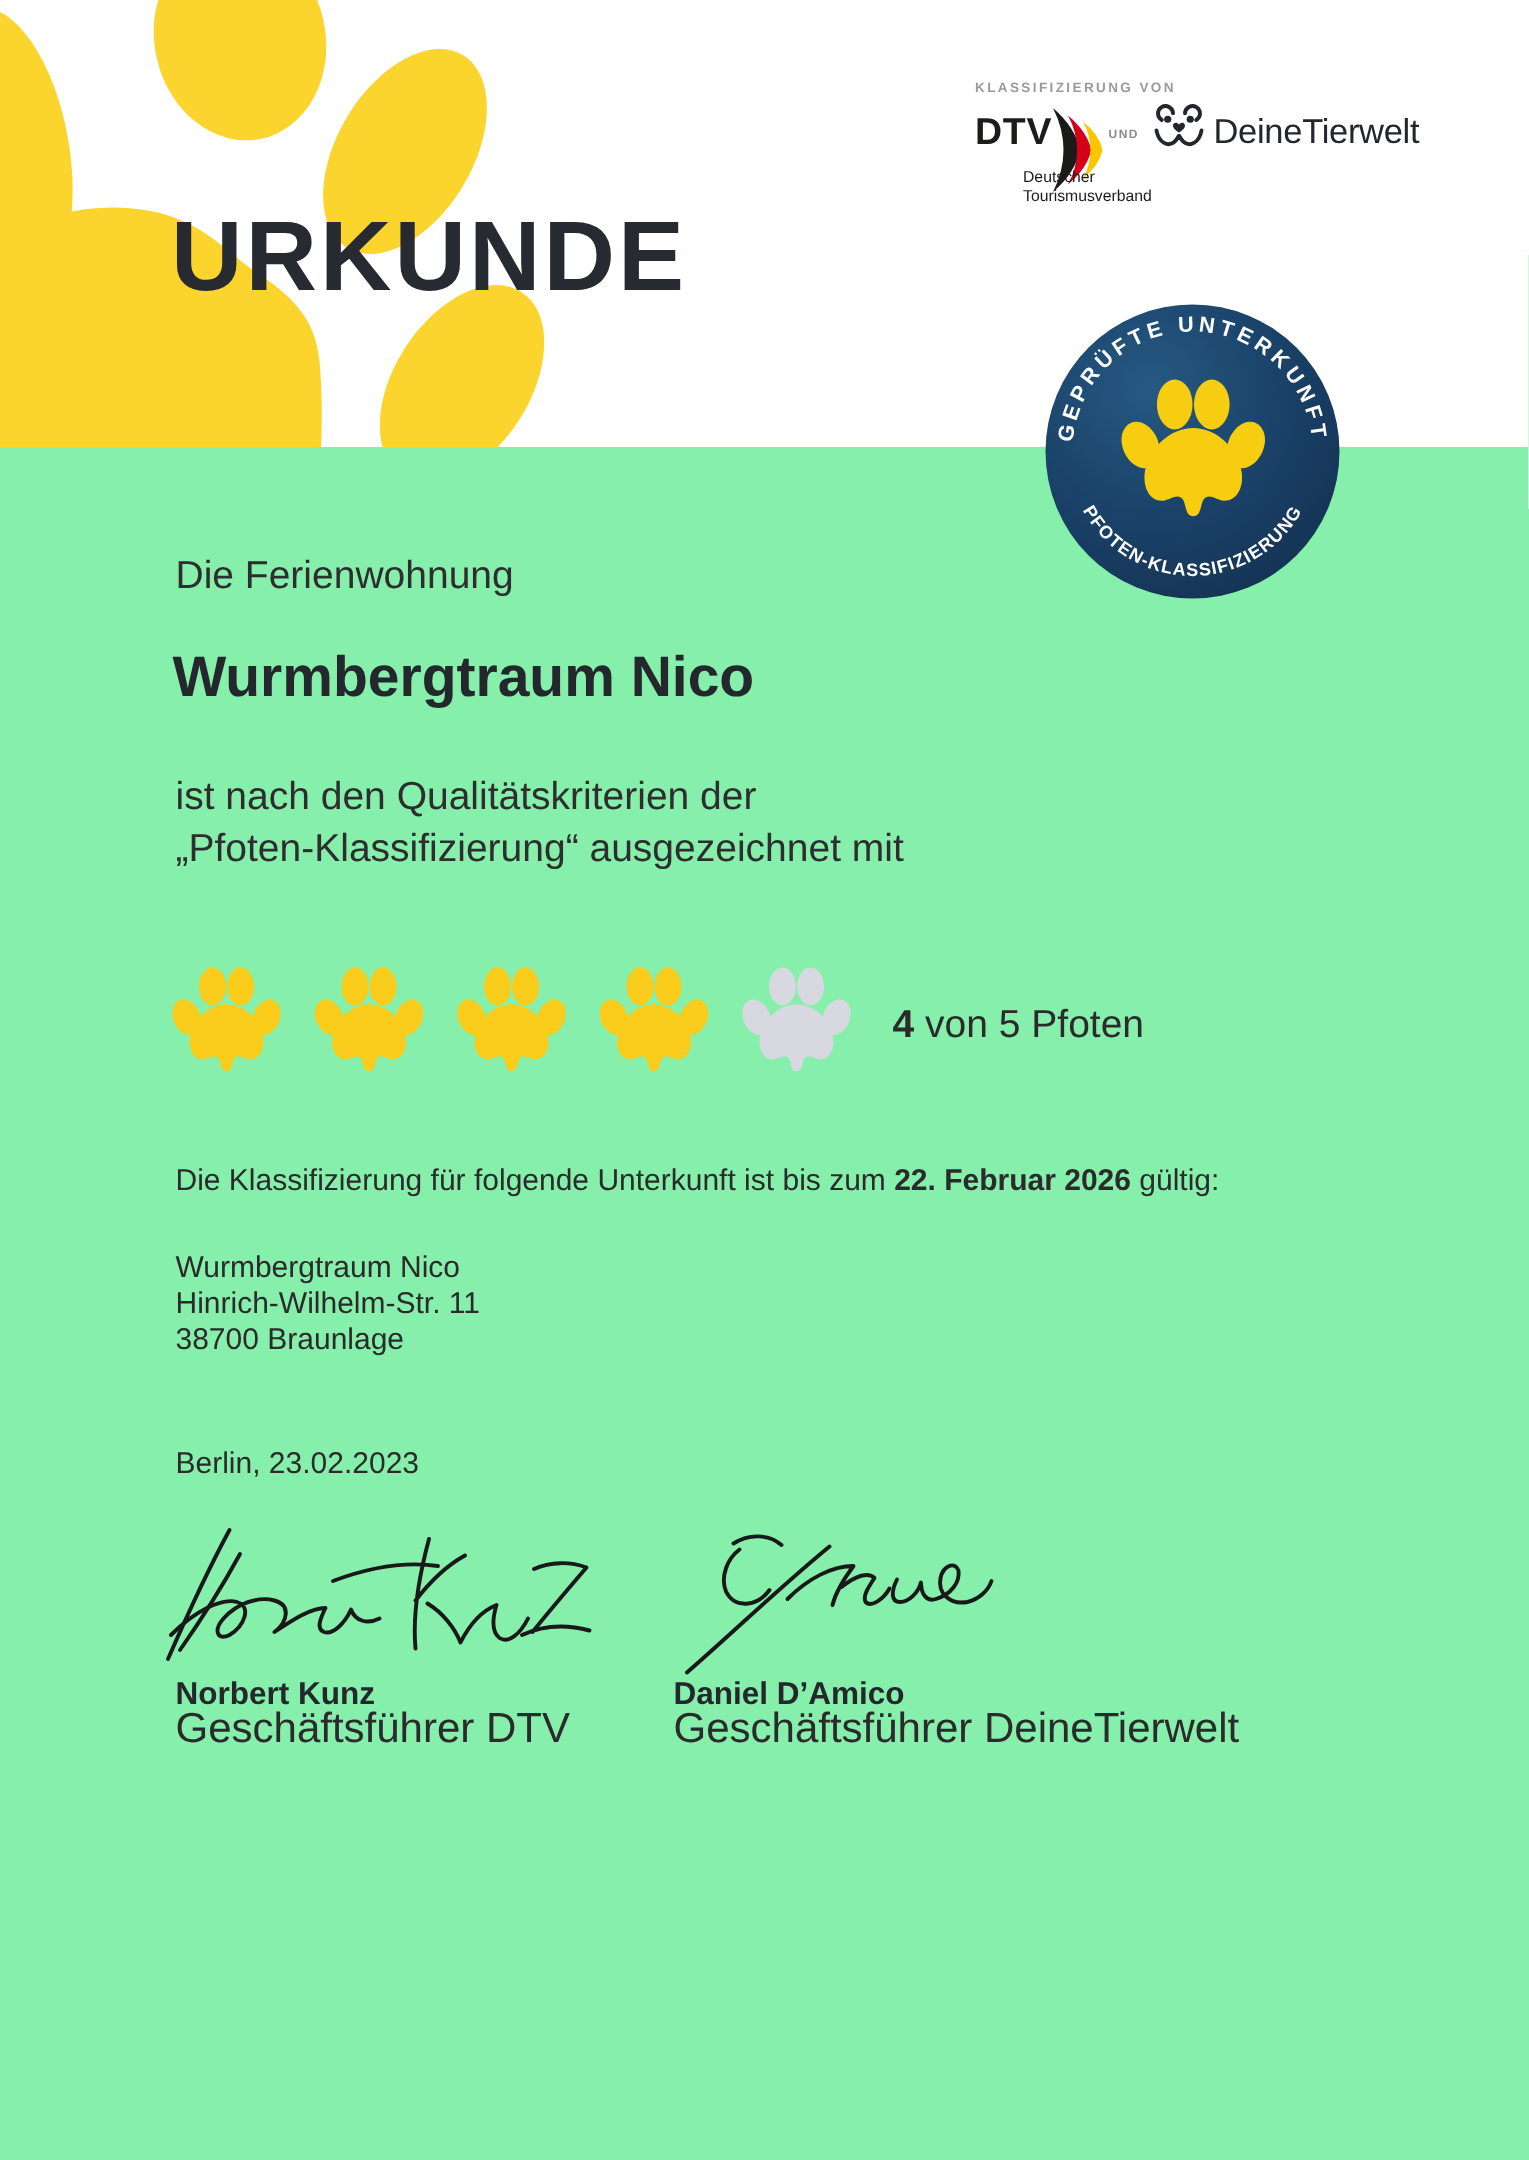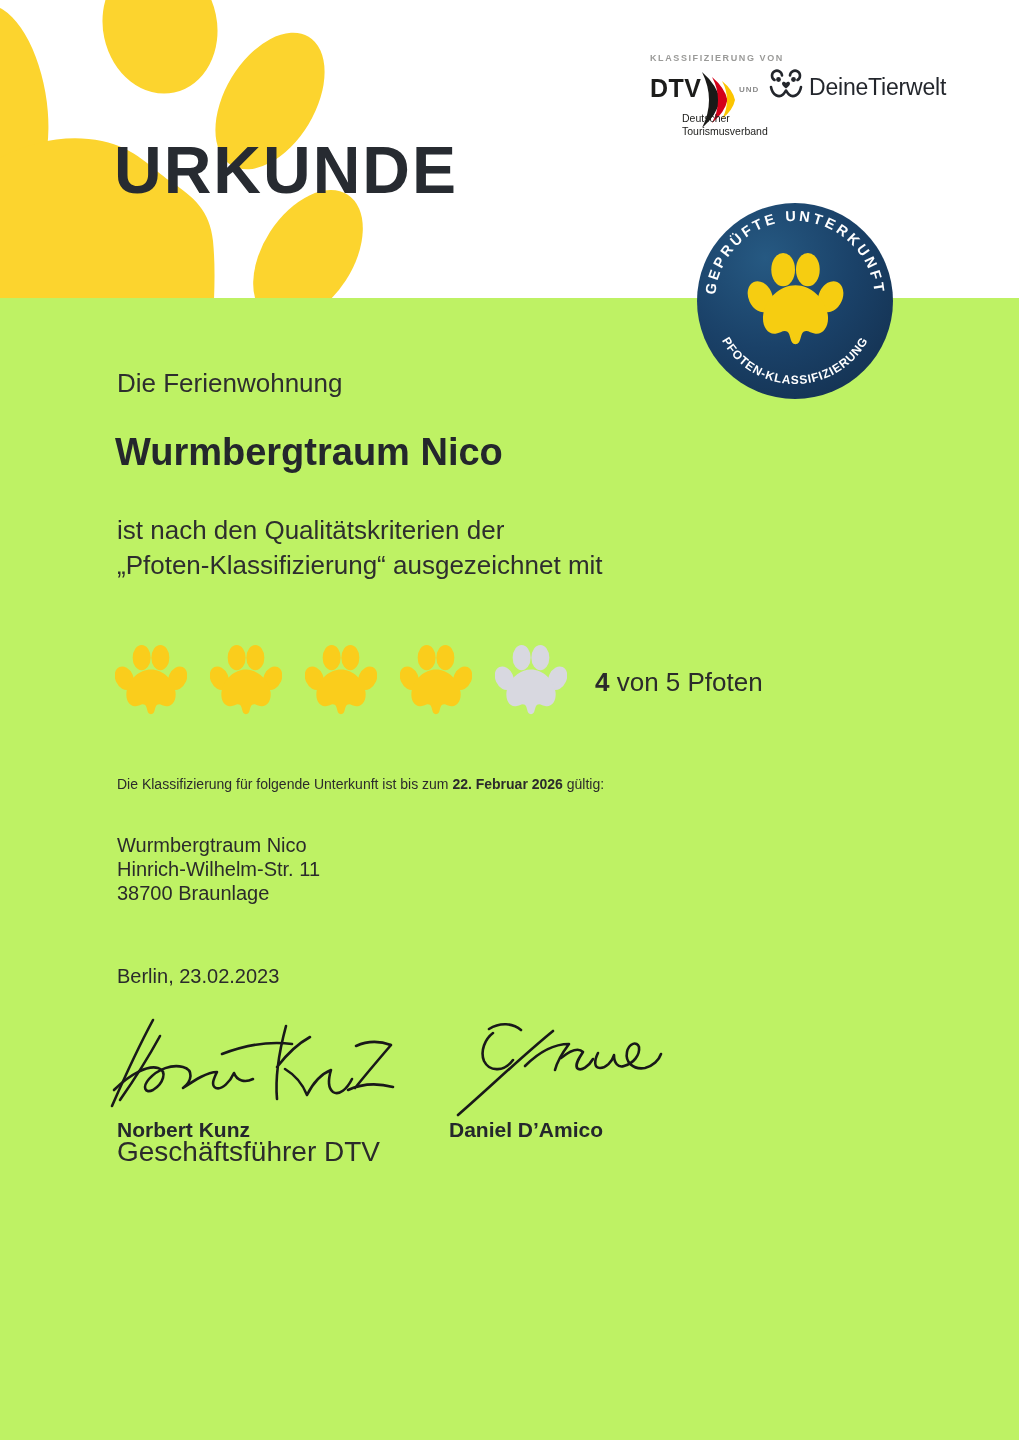--- a/index.html
+++ b/index.html
@@ -8,7 +8,7 @@
     position: relative;
     width: 1019px;
     height: 1440px;
-    background: #bef264;
+    background: #86efac;
     font-family: "Liberation Sans", sans-serif;
     color: #2E2E2E;
     overflow: hidden;

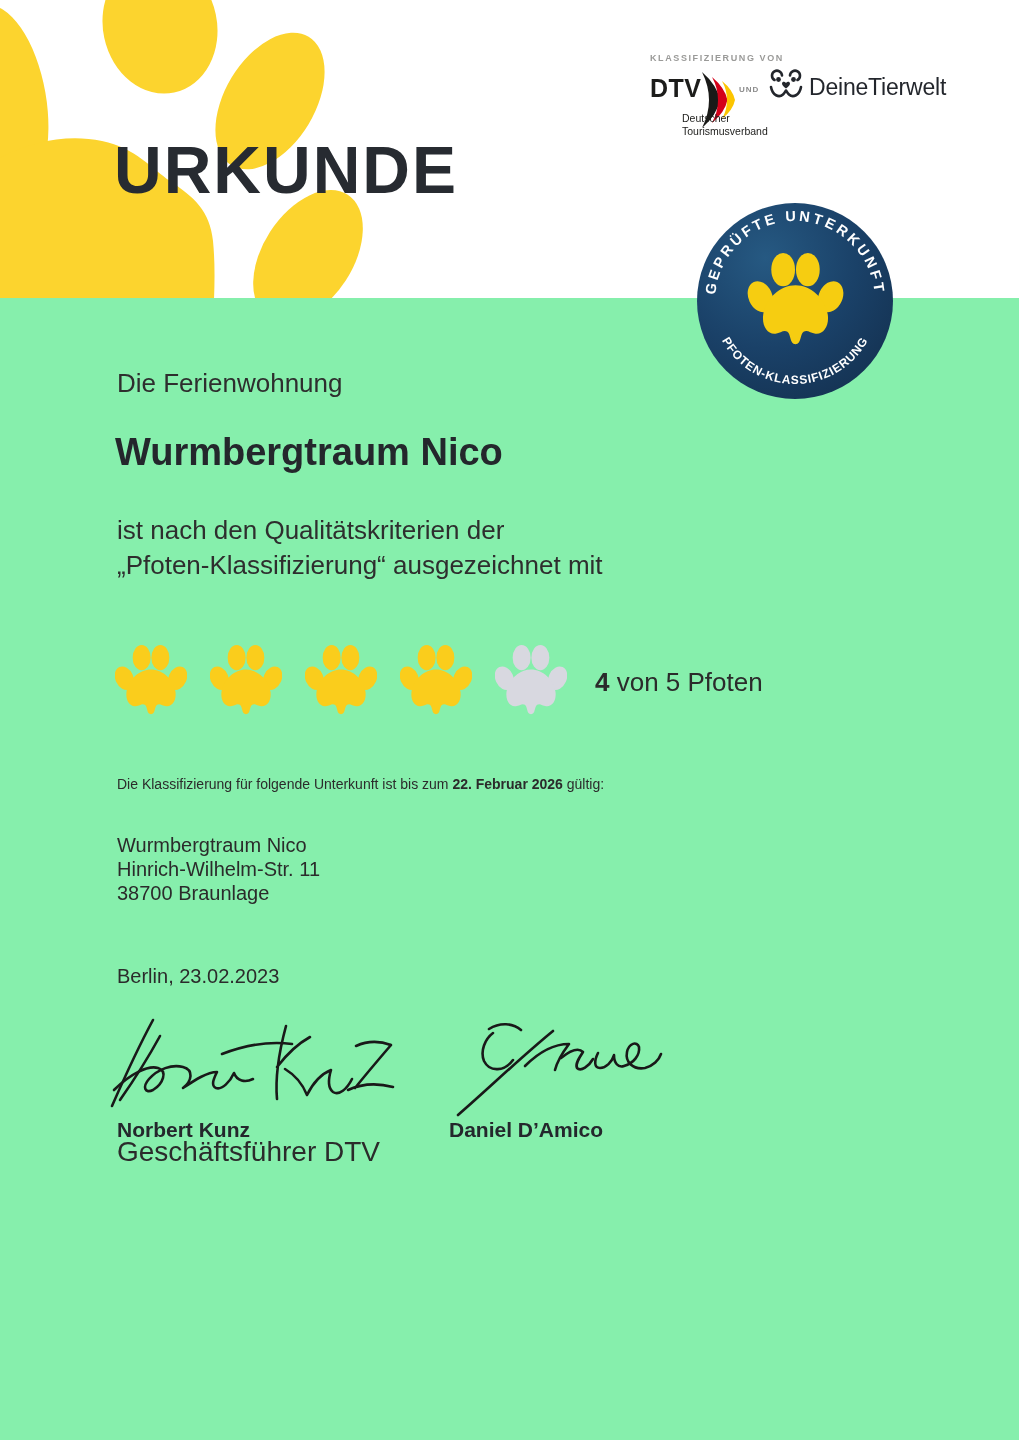--- a/index.html
+++ b/index.html
@@ -69,7 +69,7 @@
   .paw-inactive { color: #D8D8E0; }
   .rating-label { font-size: 26px; margin-left: 28px; color: #2B2B2B; white-space: nowrap; }
   .rating-label b { font-weight: 700; }
-  .validity-line { left: 117px; top: 776px; font-size: 14px; color: #2B2B2B; white-space: nowrap; text-align: center; }
+  .validity-line { left: 117px; top: 776px; font-size: 20px; color: #2B2B2B; white-space: nowrap; text-align: center; }
   .validity-line b { font-weight: 700; }
   .address-block { left: 117px; top: 833px; font-size: 20px; line-height: 24px; color: #2B2B2B; }
   .place-date { left: 117px; top: 965px; font-size: 20px; color: #2B2B2B; }

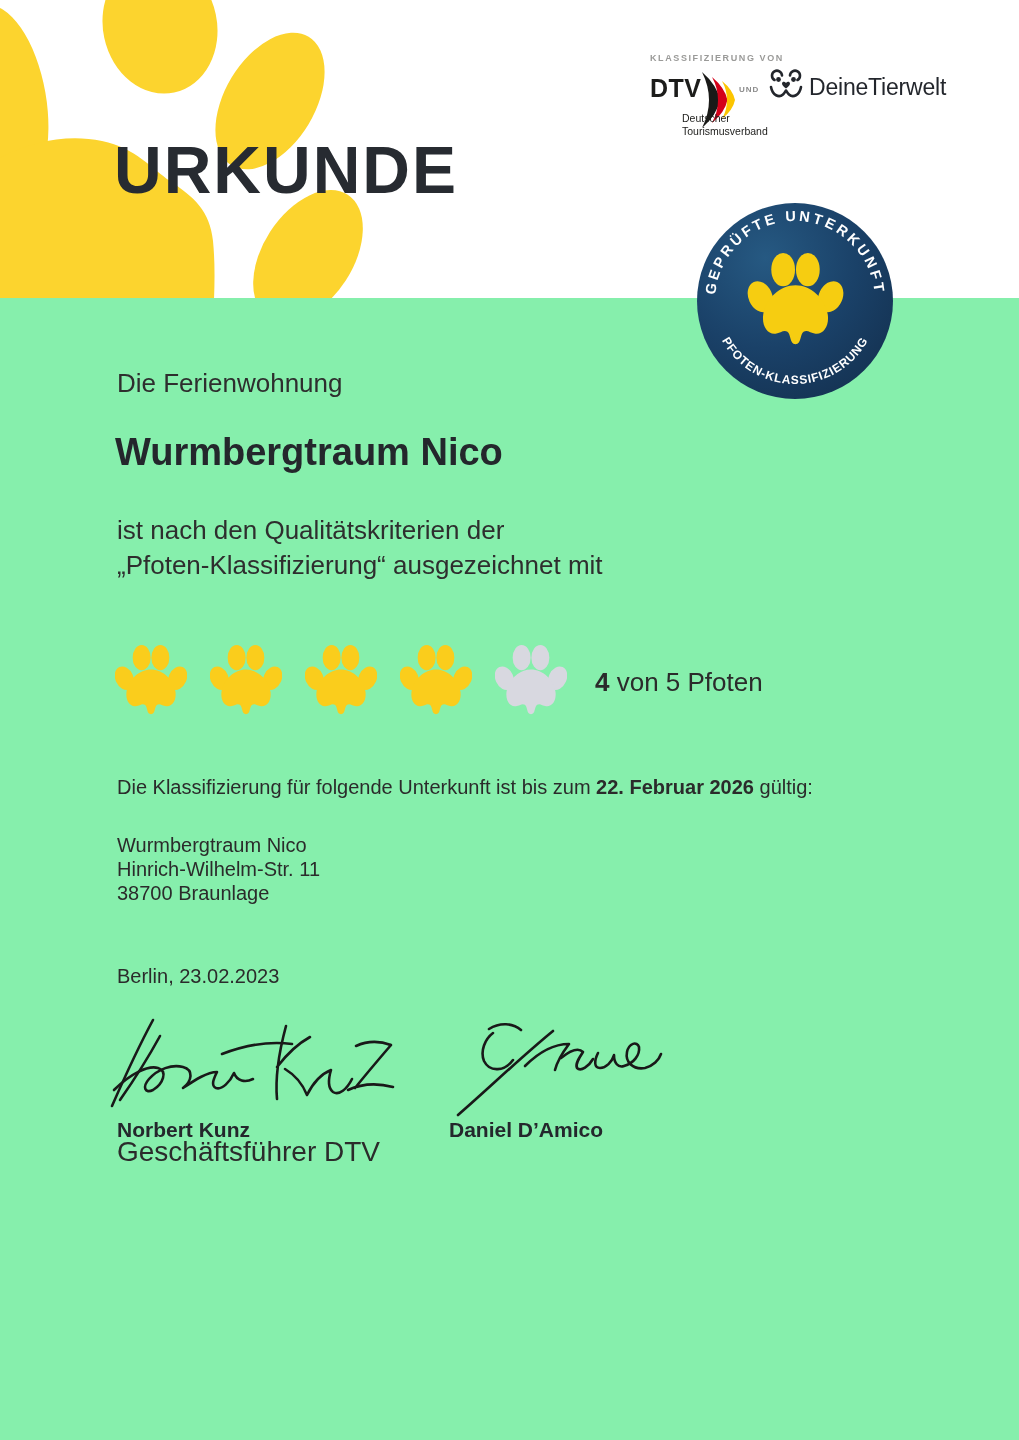--- a/index.html
+++ b/index.html
@@ -221,6 +221,7 @@
   </div>
   <div class="sig-block" style="left:449px; top:1119px">
     <div class="sig-name">Daniel D’Amico</div>
+    <div class="sig-role">Geschäftsführer DeineTierwelt</div>
   </div>
 
 </div>

